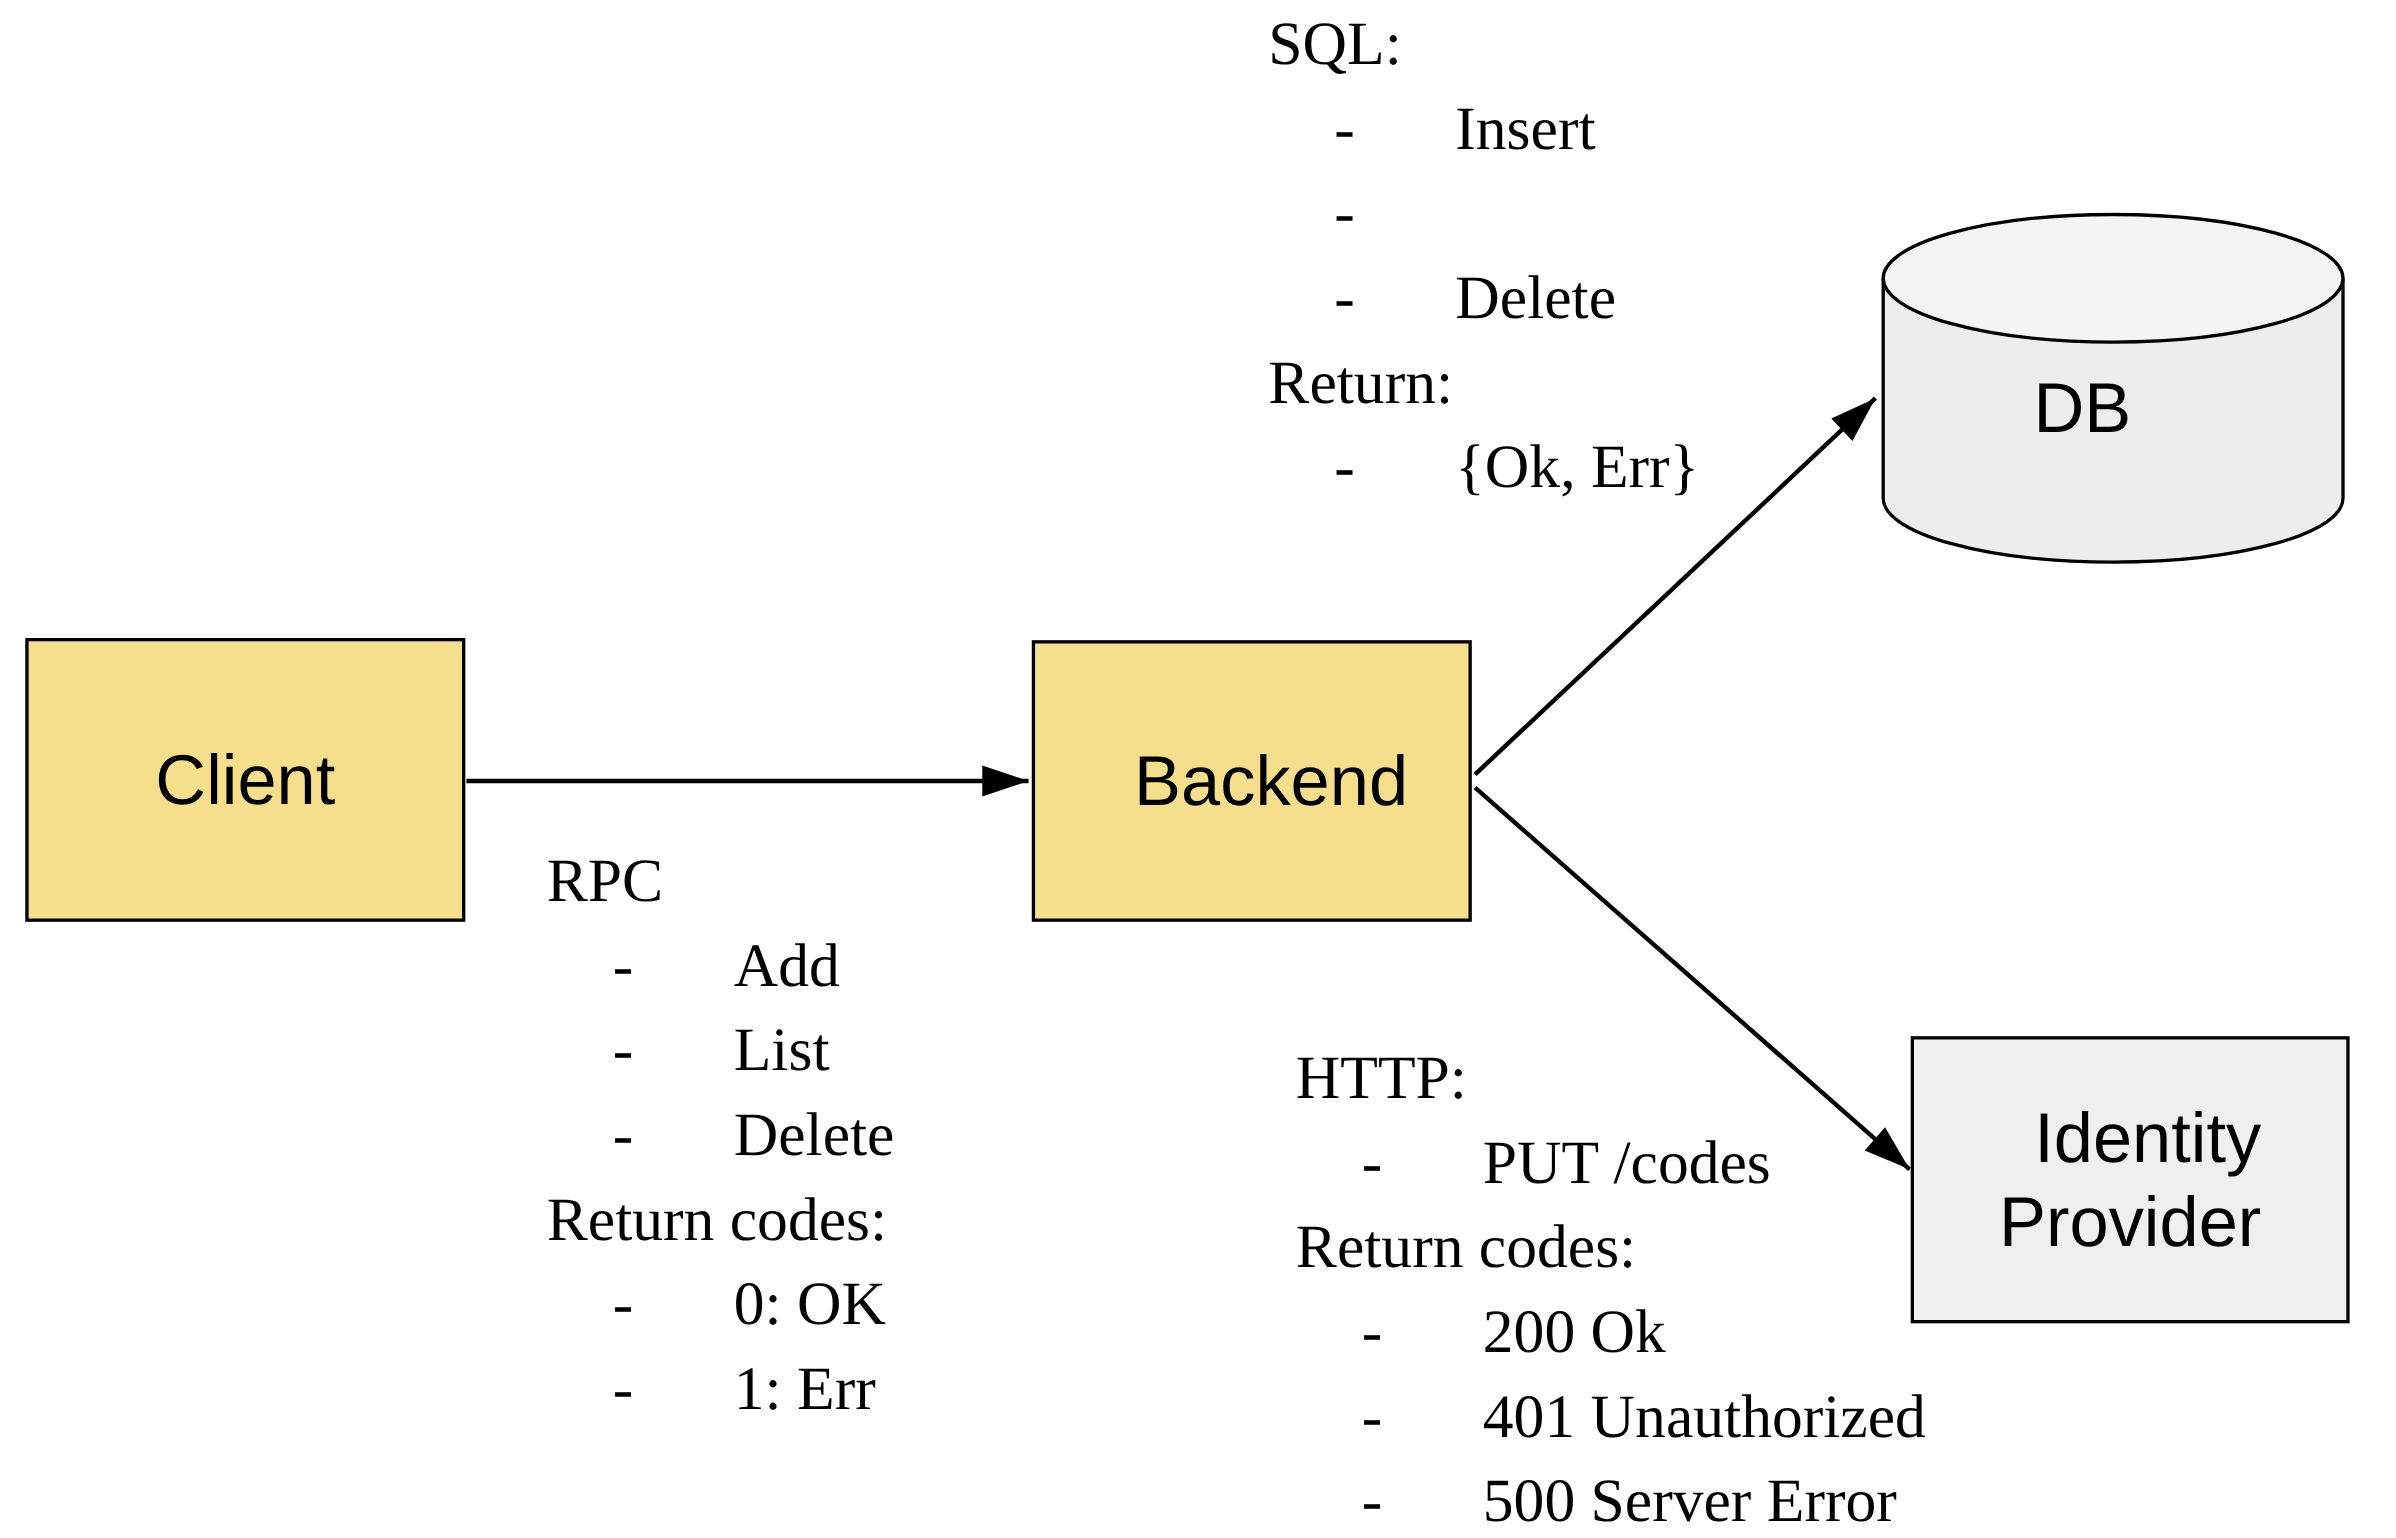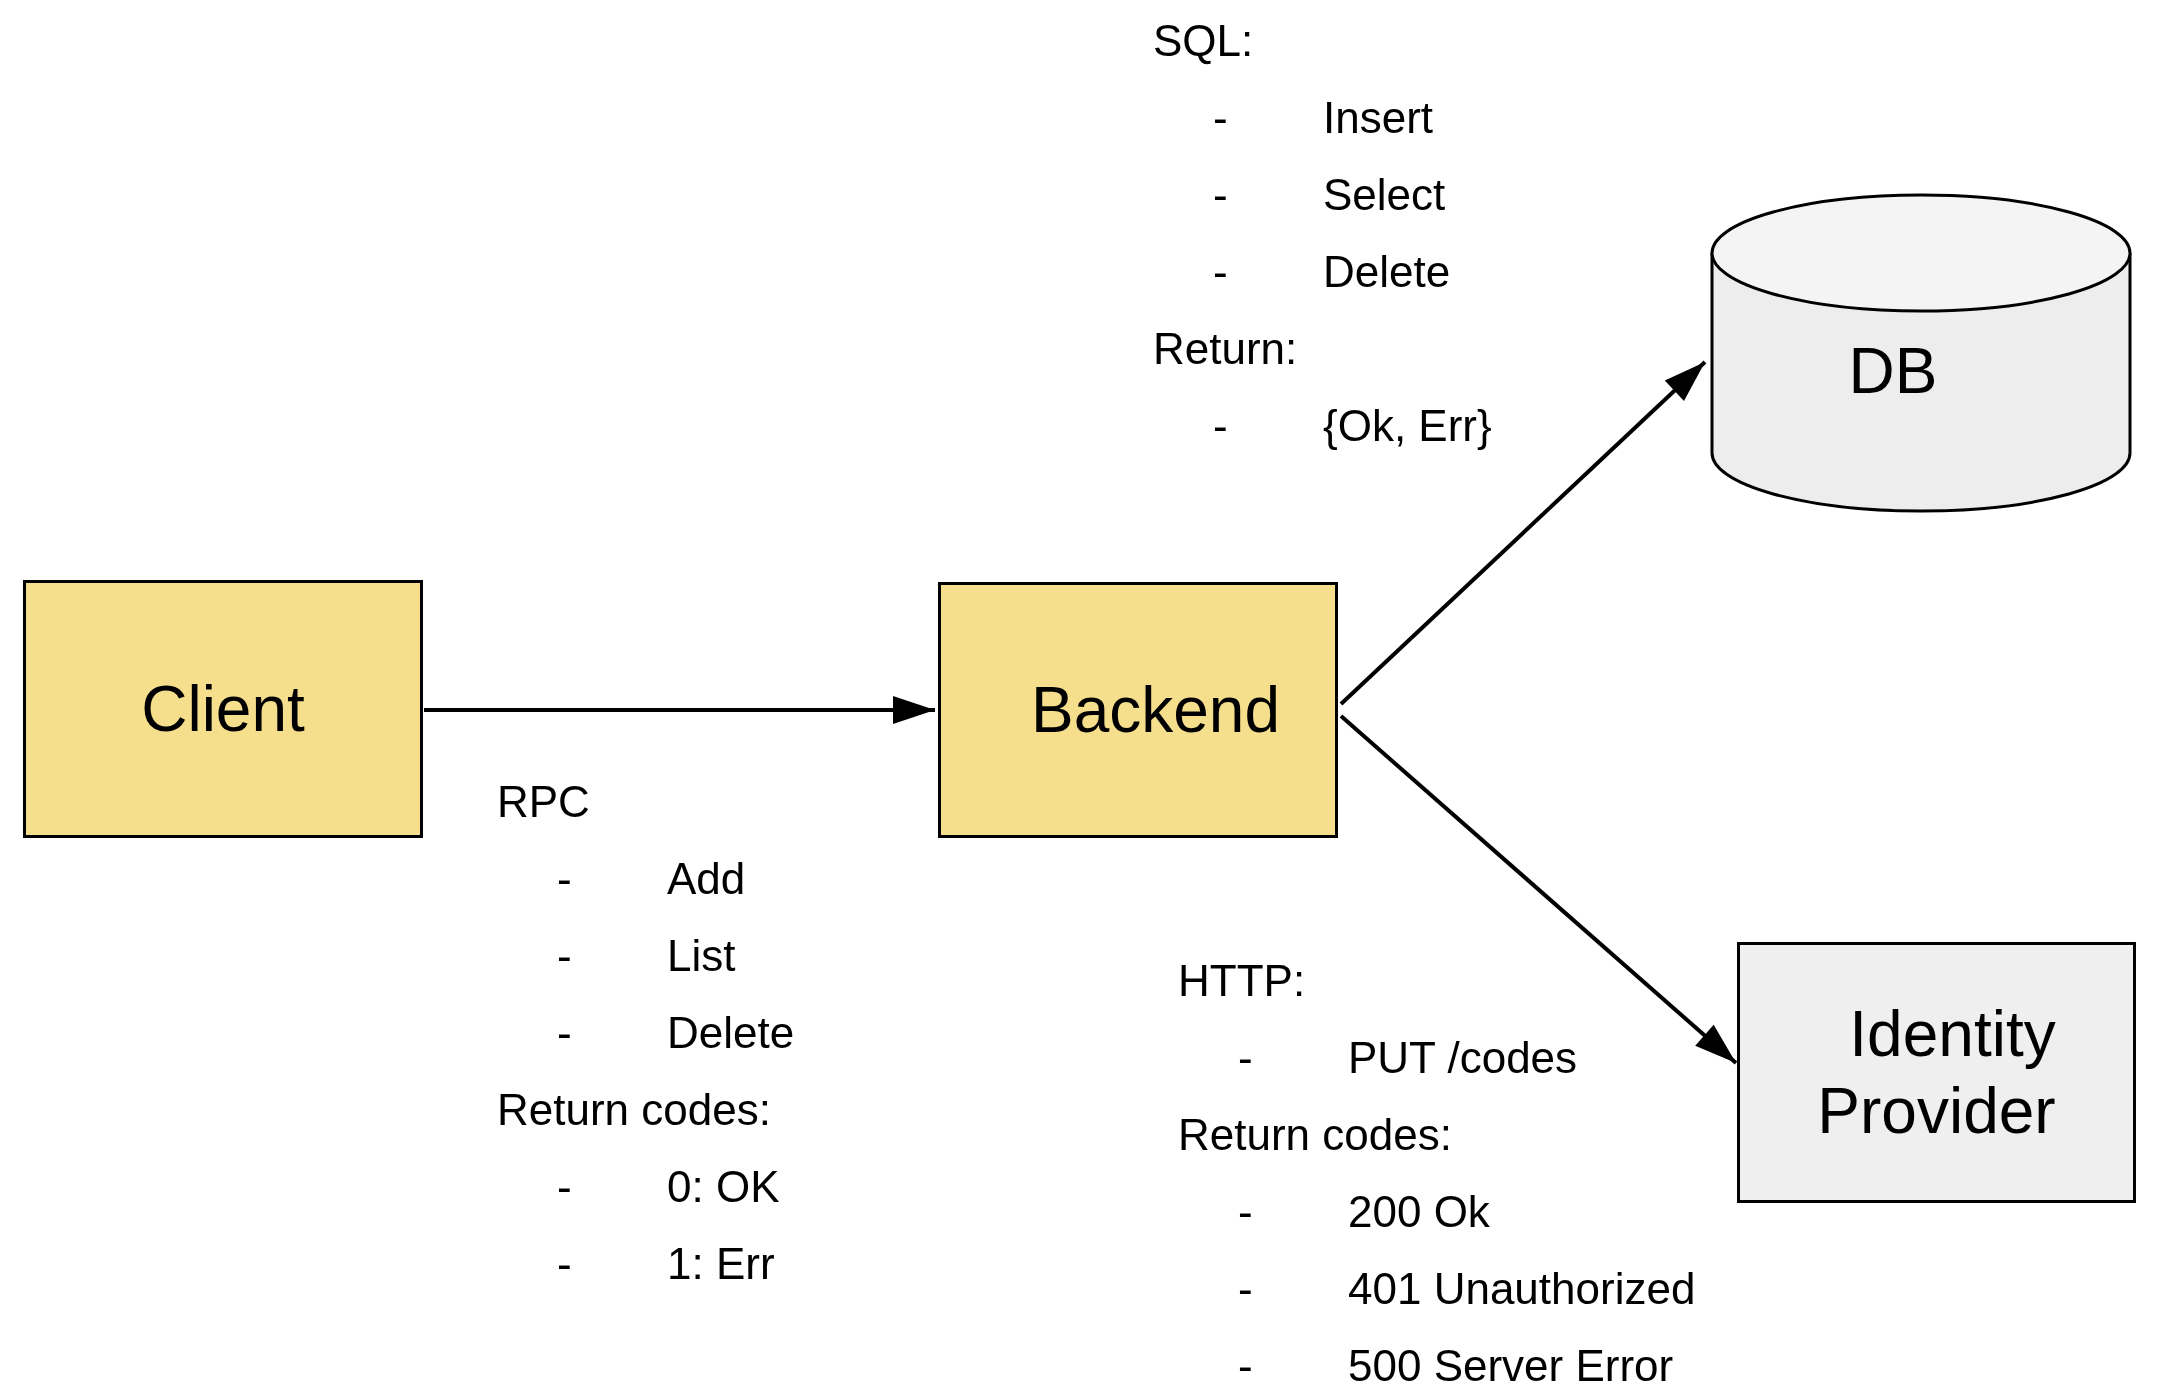--- a/index.html
+++ b/index.html
@@ -73,9 +73,10 @@
 
   .annot{
     position:absolute;
-    font-size:44px;
+    font-size:56px;
     line-height:77px;
     white-space:nowrap;
+    font-family:Liberation Serif, serif;
   }
   #annot-sql{ left:1153px; top:2px; }
   #annot-rpc{ left:497px; top:763px; }

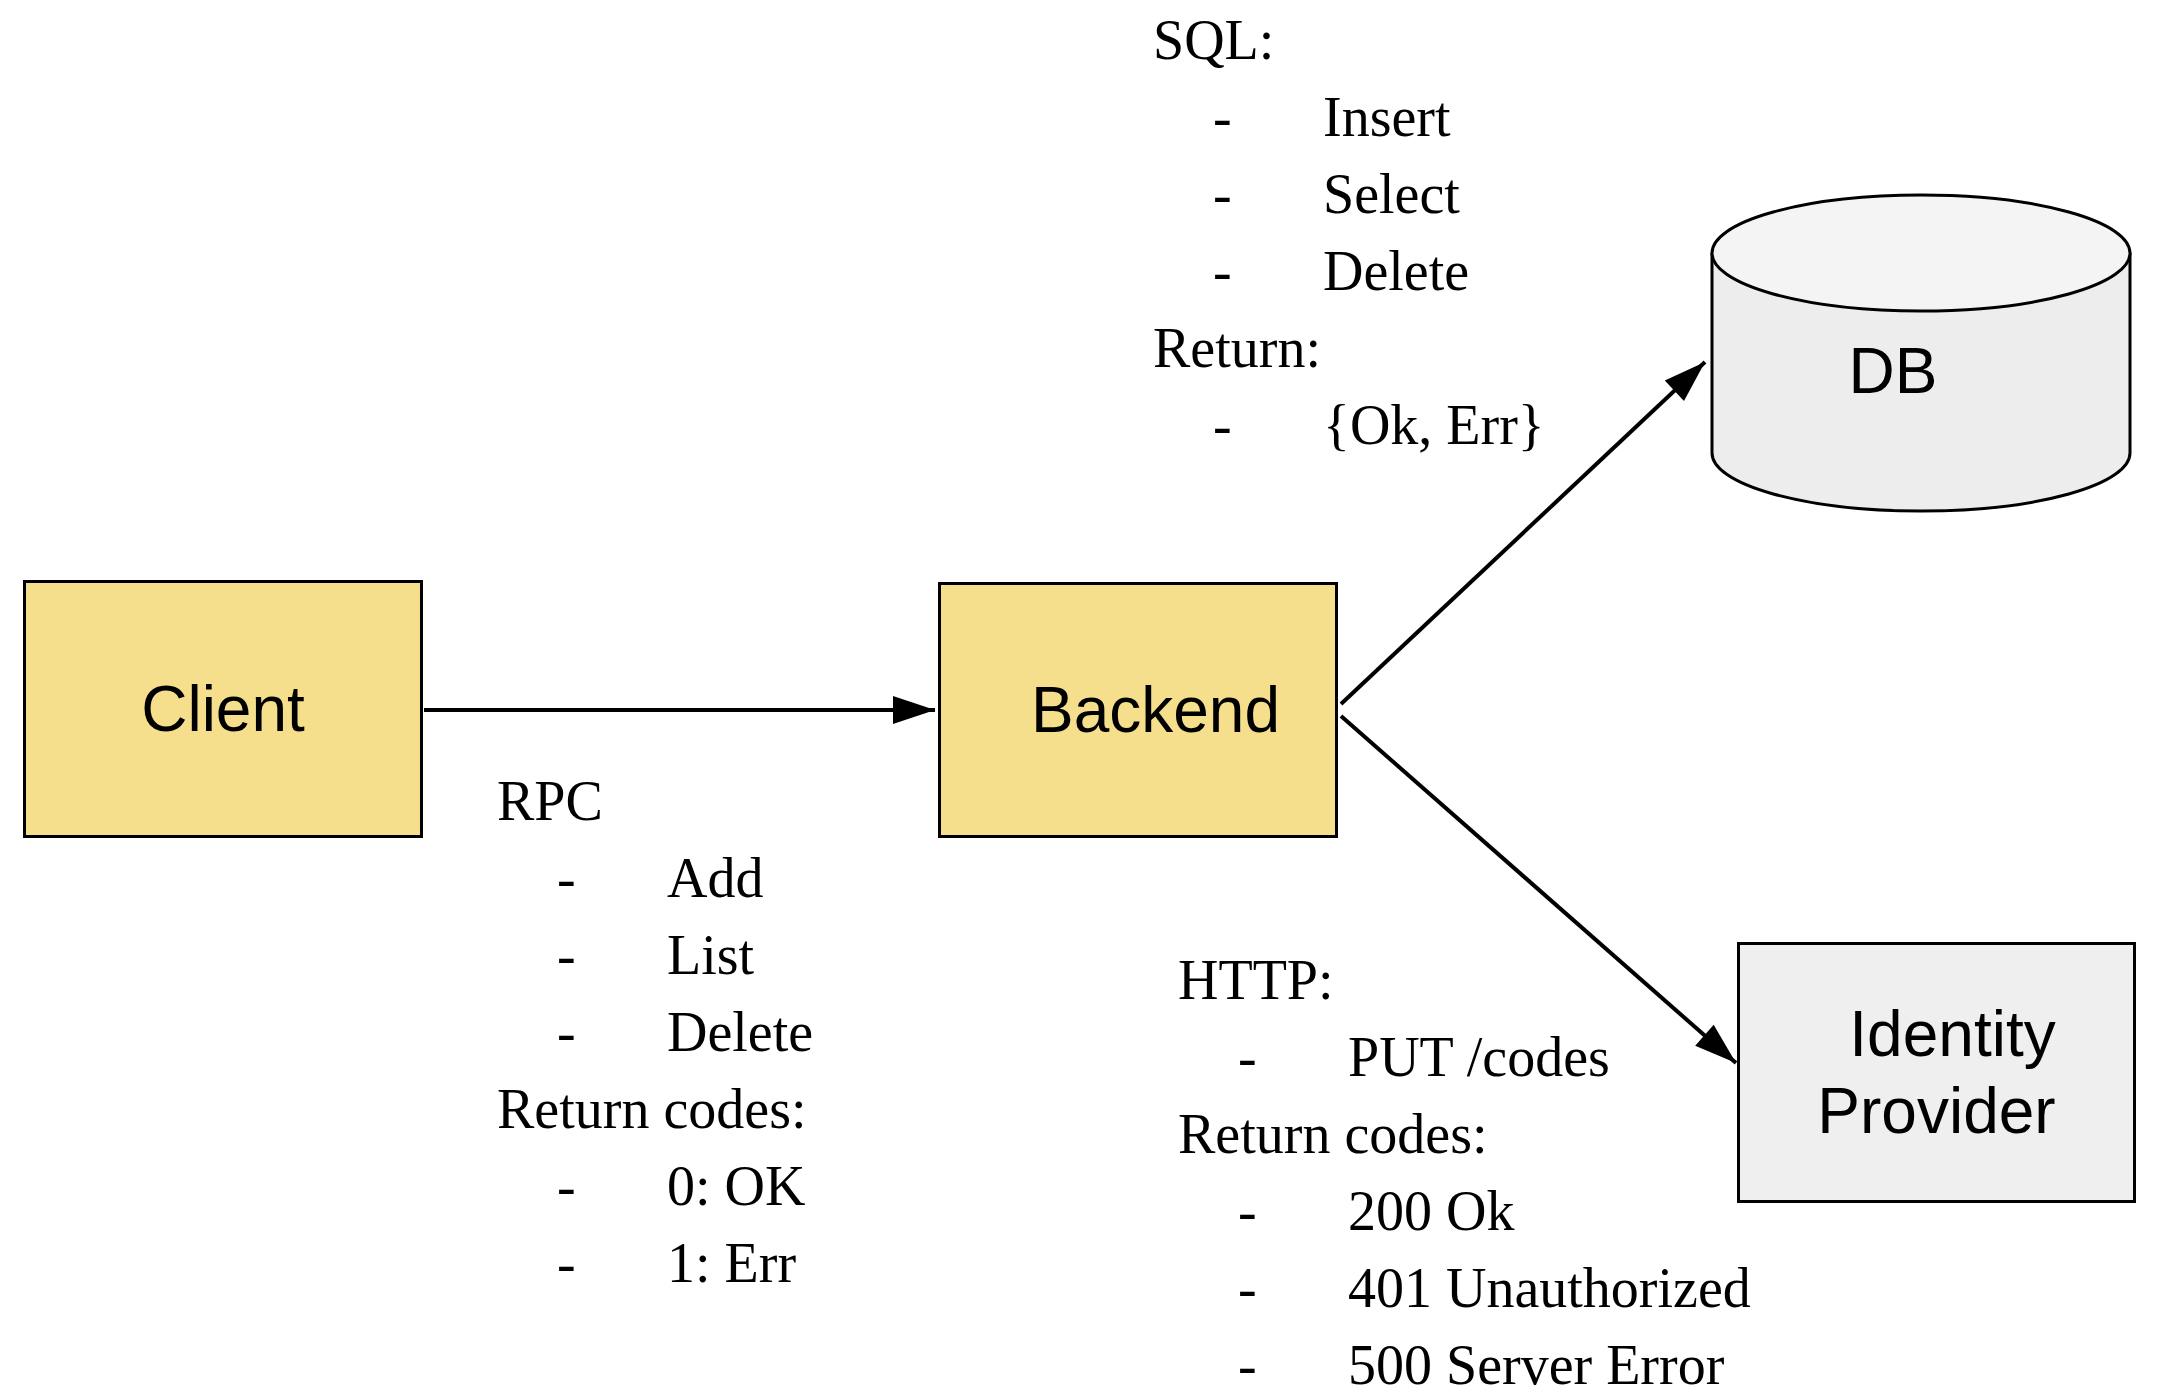--- a/index.html
+++ b/index.html
@@ -139,7 +139,6 @@
     </div>
     <div class="row">
       <span class="dash">-</span>
-      <span>Select</span>
     </div>
     <div class="row">
       <span class="dash">-</span>

